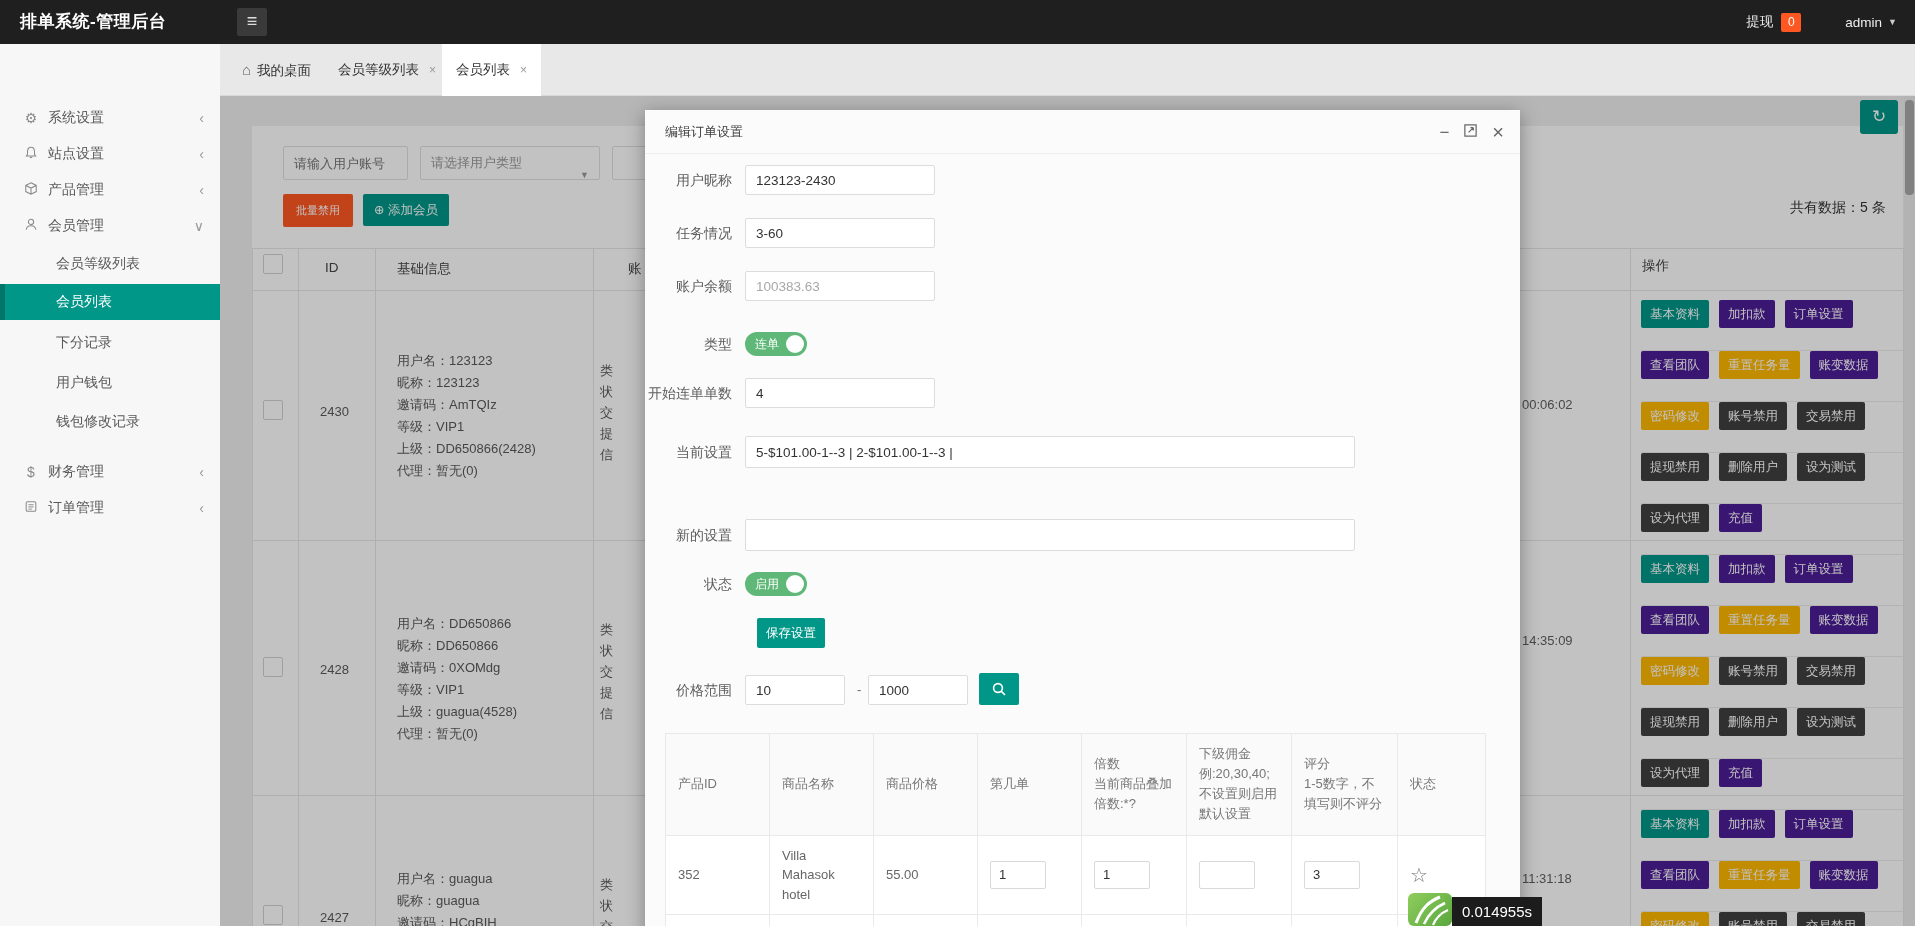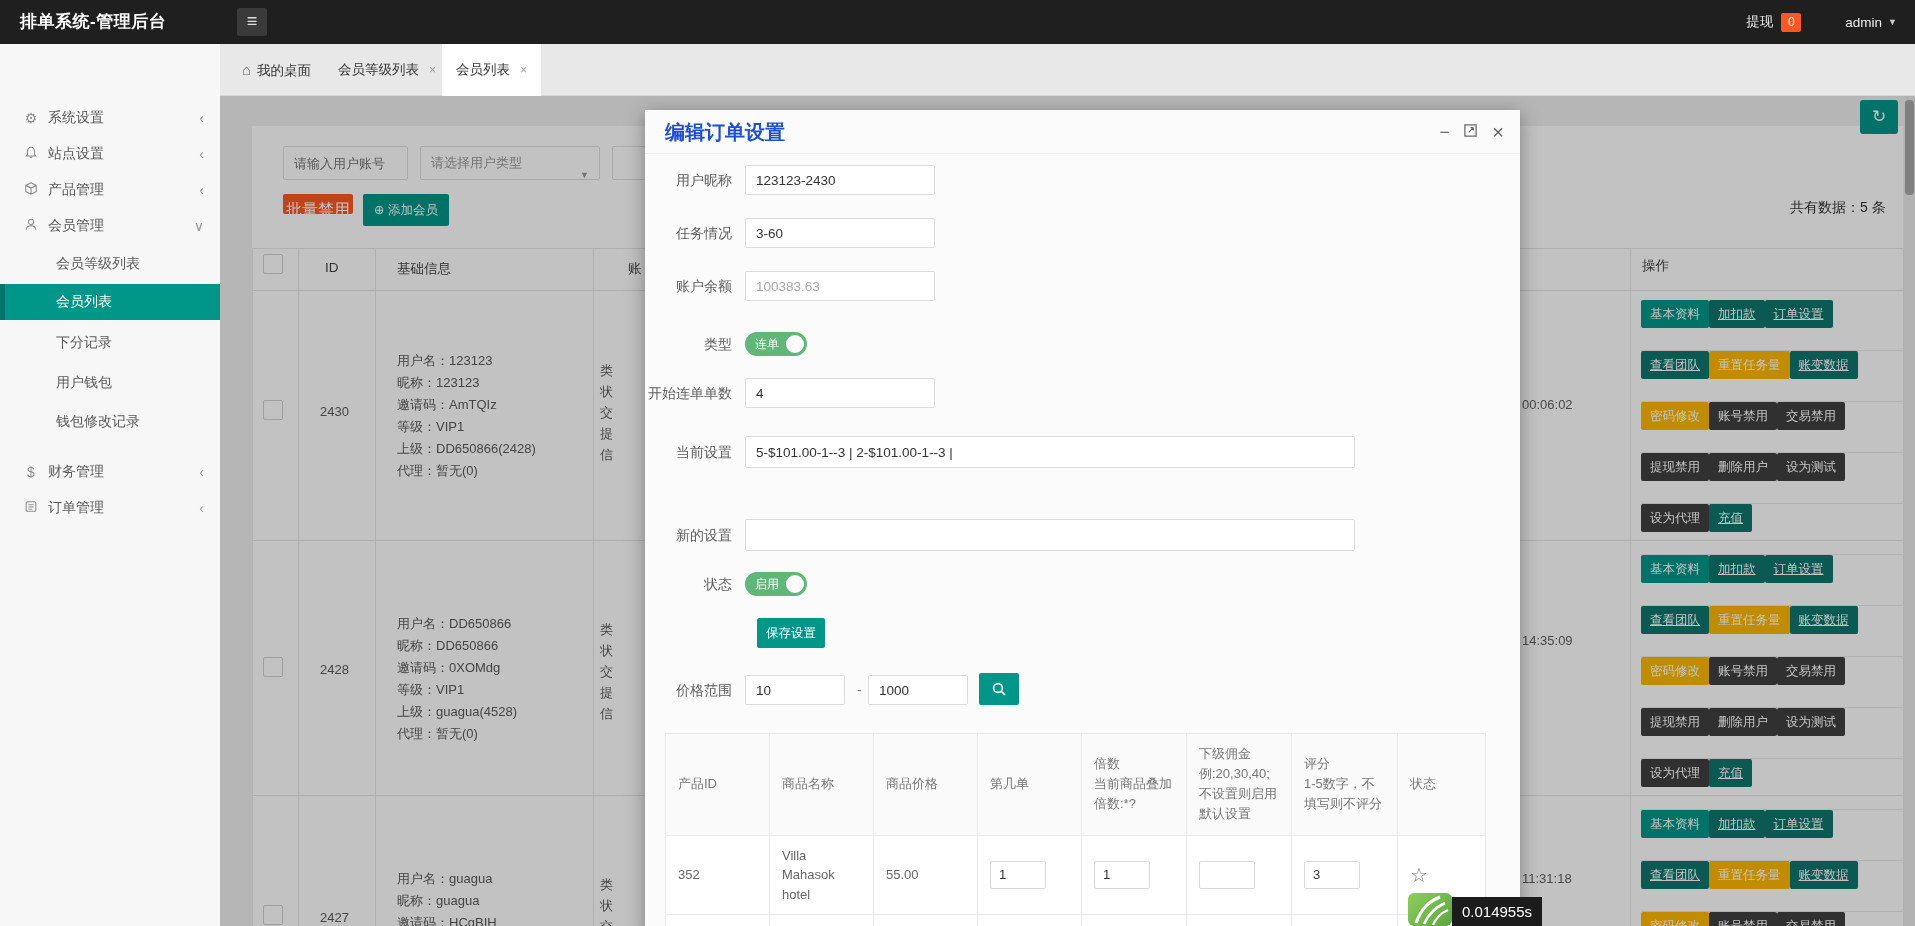--- a/index.html
+++ b/index.html
@@ -67,7 +67,7 @@
   
   .modal{left:645px;top:110px;width:875px;height:830px;background:#fbfbfb;z-index:20;box-shadow:0 4px 18px rgba(0,0,0,.35);}
   .m-header{position:absolute;left:0;top:0;width:100%;height:44px;border-bottom:1px solid #efefef;}
-  .m-title{position:absolute;left:20px;top:0;line-height:44px;font-size:20px;color:#1d4ed8;font-weight:bold;}
+  .m-title{position:absolute;left:20px;top:0;line-height:44px;font-size:13px;color:#404040;}
   .m-icons{position:absolute;right:16px;top:0;height:44px;display:flex;align-items:center;gap:14px;color:#666;}
   .m-icons .ic{cursor:pointer;font-size:17px;line-height:1;}
   .mlabel{position:absolute;left:0;width:87px;text-align:right;font-size:14px;color:#5e5e5e;white-space:nowrap;}

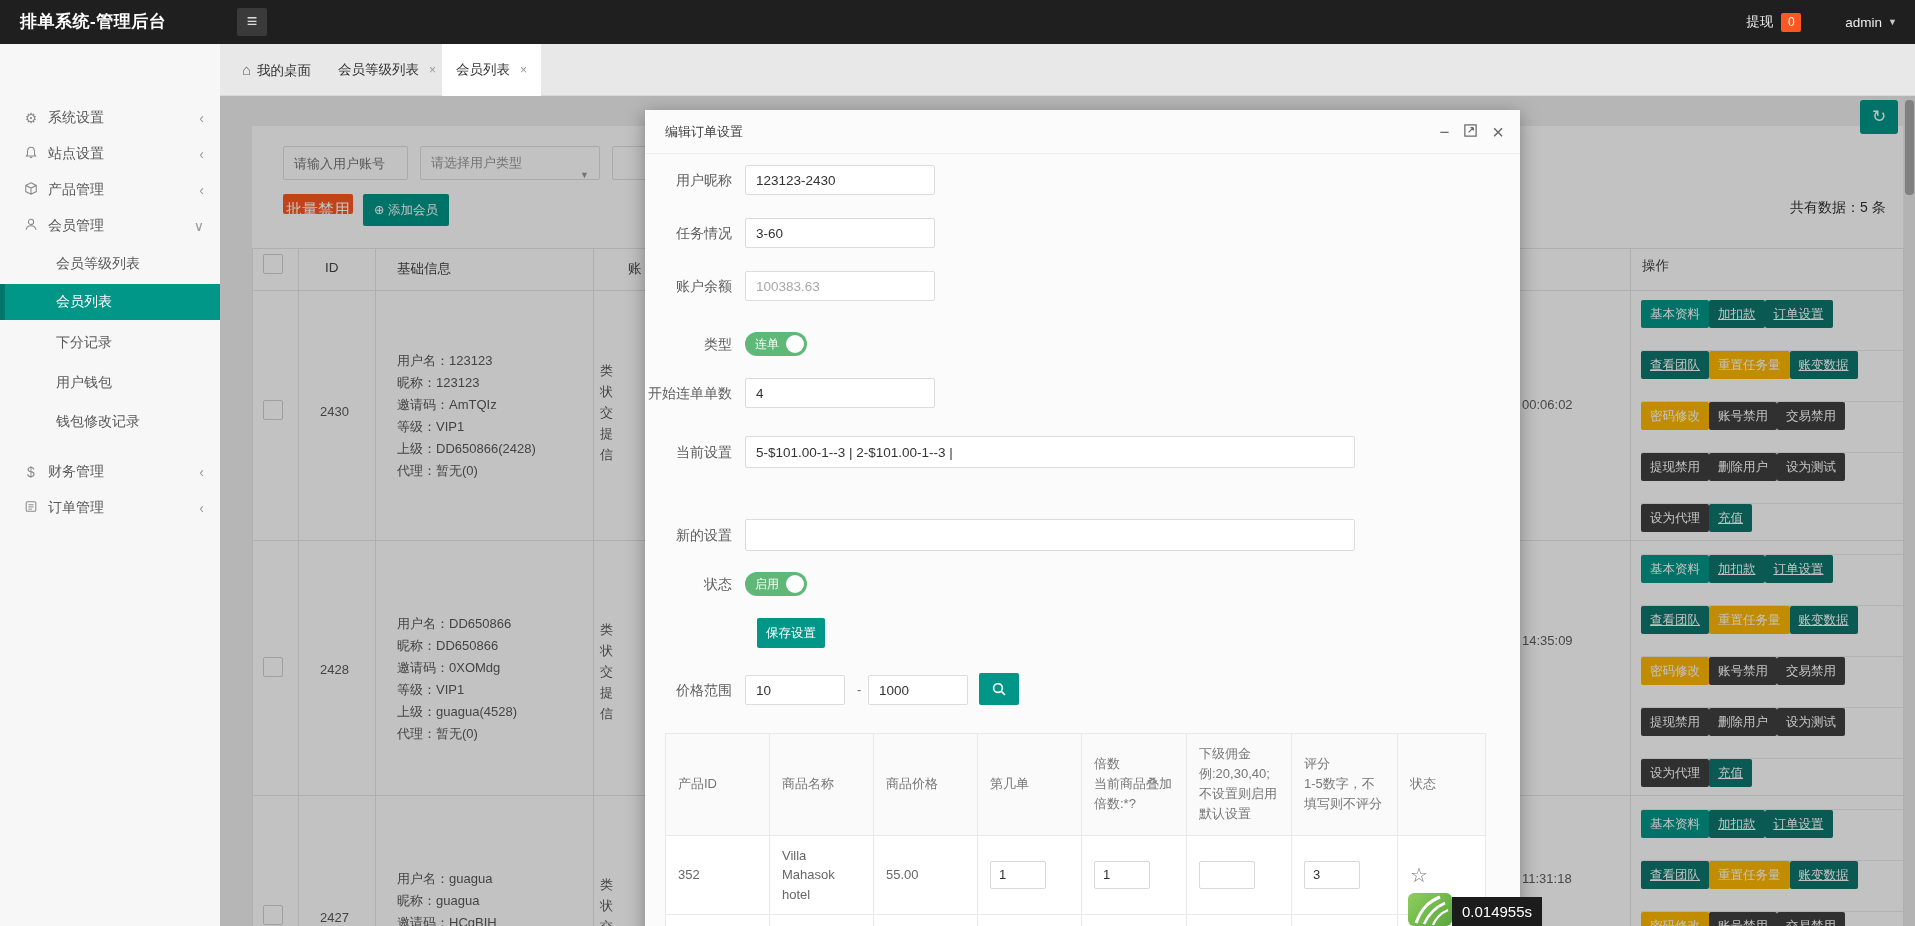--- a/index.html
+++ b/index.html
@@ -204,7 +204,7 @@
     </div>
     <div class="f-input" style="left:392px;top:50px;width:60px;"></div>
 
-    <div class="btn b-red" style="left:63px;top:98px;width:70px;height:20px;line-height:32px;font-size:16px;">批量禁用</div>
+    <div class="btn b-red" style="left:63px;top:98px;width:70px;height:33px;line-height:32px;font-size:11px;">批量禁用</div>
     <div class="btn b-teal" style="left:143px;top:98px;width:86px;height:32px;line-height:32px;font-size:12.5px;">
       <span>⊕</span>
       <span>添加会员</span>

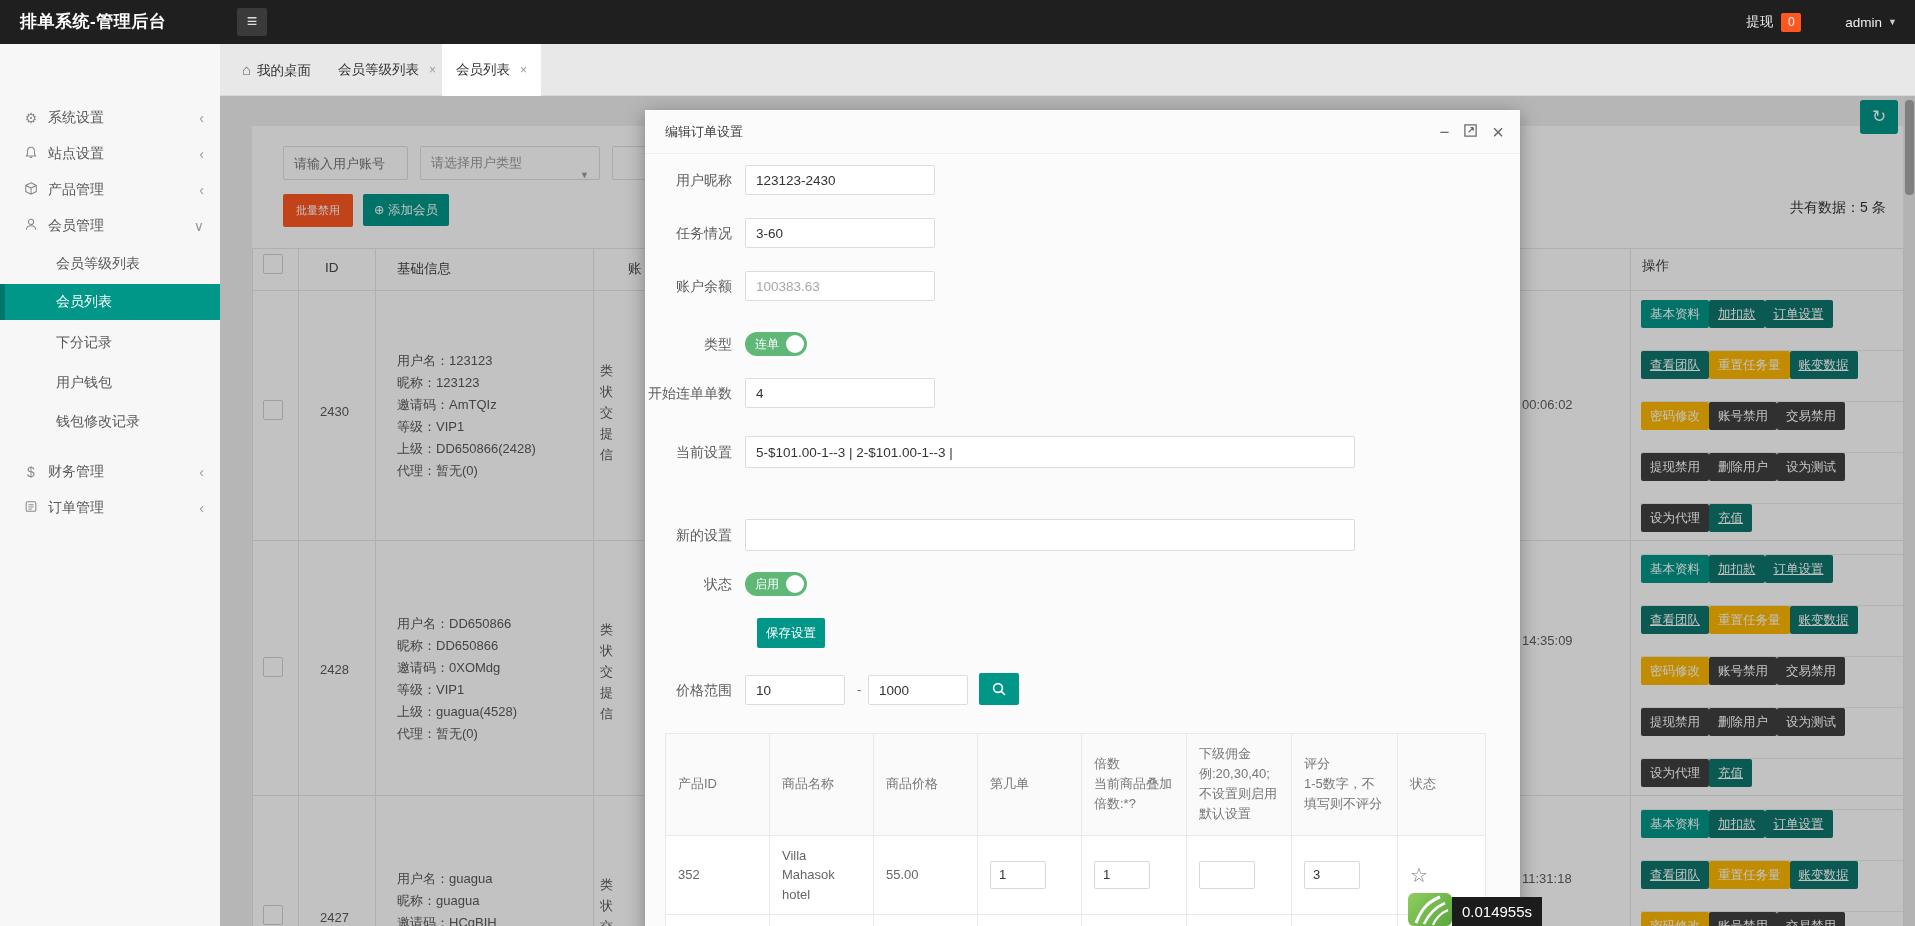--- a/index.html
+++ b/index.html
@@ -54,7 +54,7 @@
   .partial-col{position:absolute;font-size:13px;color:#5a5a5a;line-height:21px;}
   .time-txt{position:absolute;font-size:13px;color:#5f5f5f;white-space:nowrap;}
   .action-group{position:absolute;left:1641px;width:262px;}
-  .act-row{position:relative;height:51px;display:flex;align-items:flex-start;border-bottom:1px solid #ebebeb;}
+  .act-row{position:relative;height:51px;display:flex;gap:10px;align-items:flex-start;border-bottom:1px solid #ebebeb;}
   .act-btn{display:inline-block;height:28px;line-height:28px;padding:0 9px;border-radius:2px;color:#fff;font-size:12.5px;
            cursor:pointer;white-space:nowrap;}
   .c-green{background:#009688;} .c-blue{background:#0f766e;text-decoration:underline;} .c-yellow{background:#FFB800;} .c-red{background:#404040;}

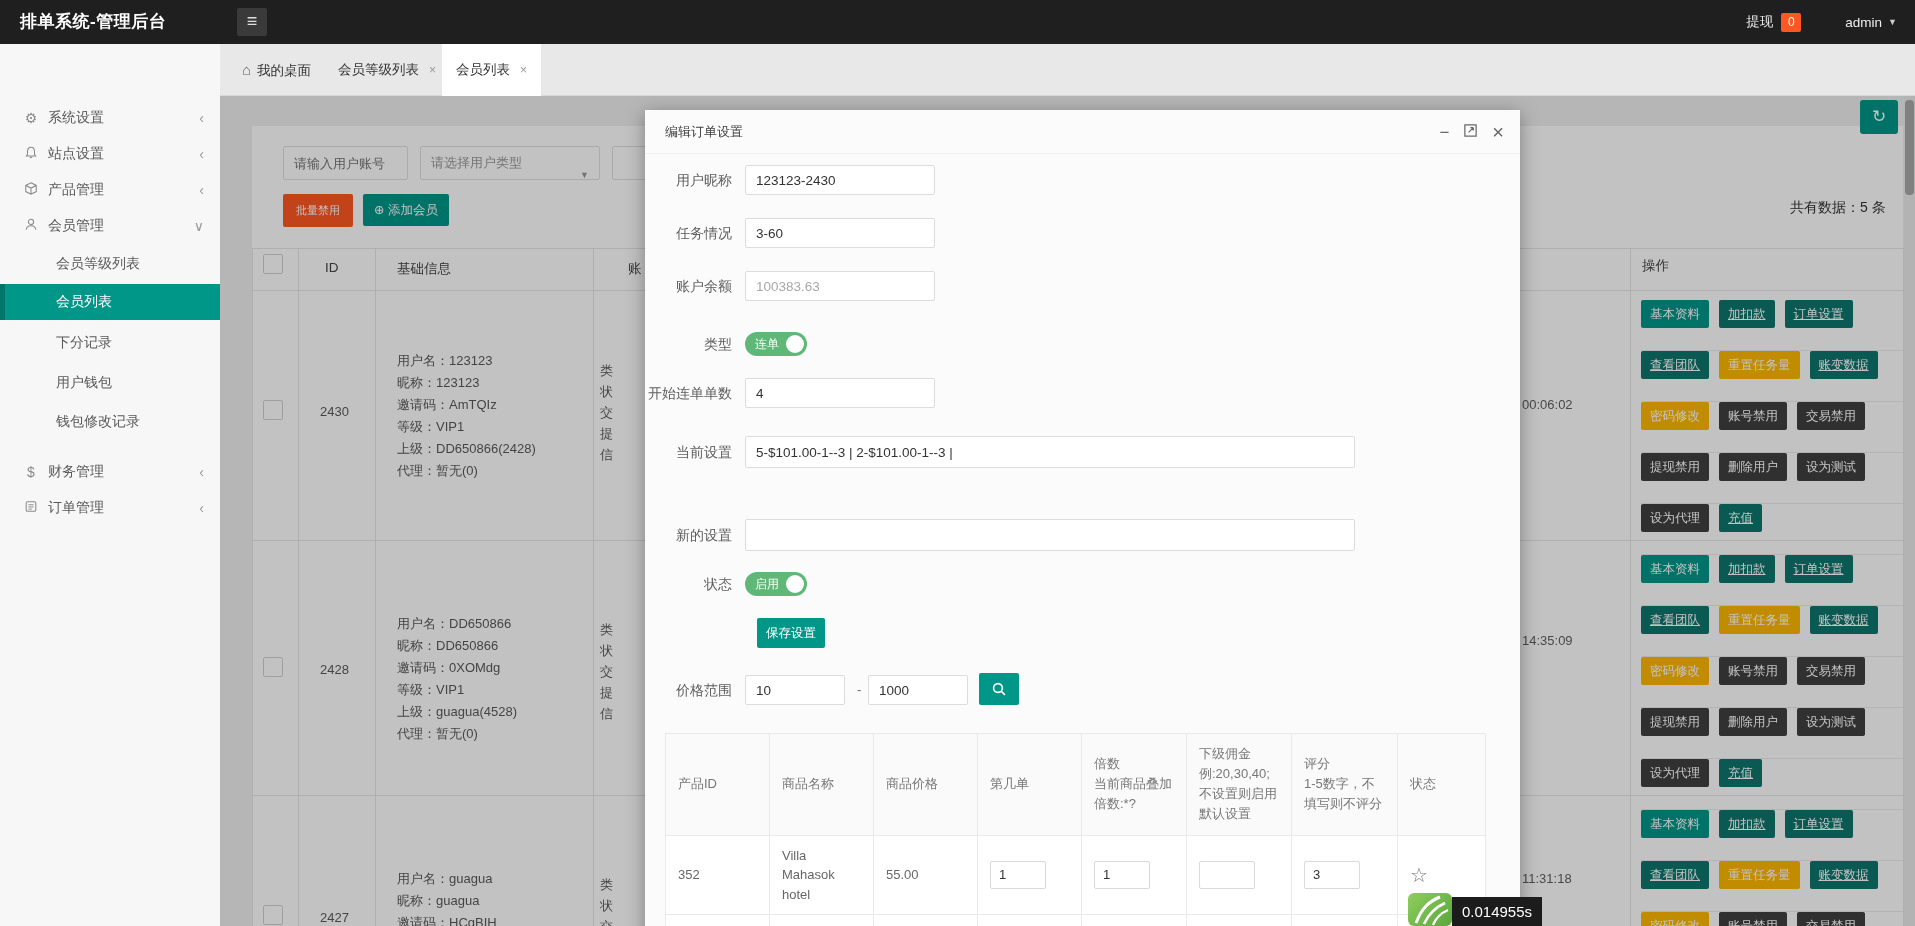--- a/index.html
+++ b/index.html
@@ -57,7 +57,7 @@
   .act-row{position:relative;height:51px;display:flex;gap:10px;align-items:flex-start;border-bottom:1px solid #ebebeb;}
   .act-btn{display:inline-block;height:28px;line-height:28px;padding:0 9px;border-radius:2px;color:#fff;font-size:12.5px;
            cursor:pointer;white-space:nowrap;}
-  .c-green{background:#009688;} .c-blue{background:#0f766e;text-decoration:underline;} .c-yellow{background:#FFB800;} .c-red{background:#404040;}
+  .c-green{background:#009688;} .c-blue{background:#4c1d95;} .c-yellow{background:#FFB800;} .c-red{background:#404040;}
   .sbar-track{position:absolute;right:0;top:0;width:11px;height:830px;background:#ececec;}
   .sbar-thumb{position:absolute;right:1px;top:4px;width:9px;height:95px;background:#a9a9a9;border-radius:4px;cursor:pointer;}
 

